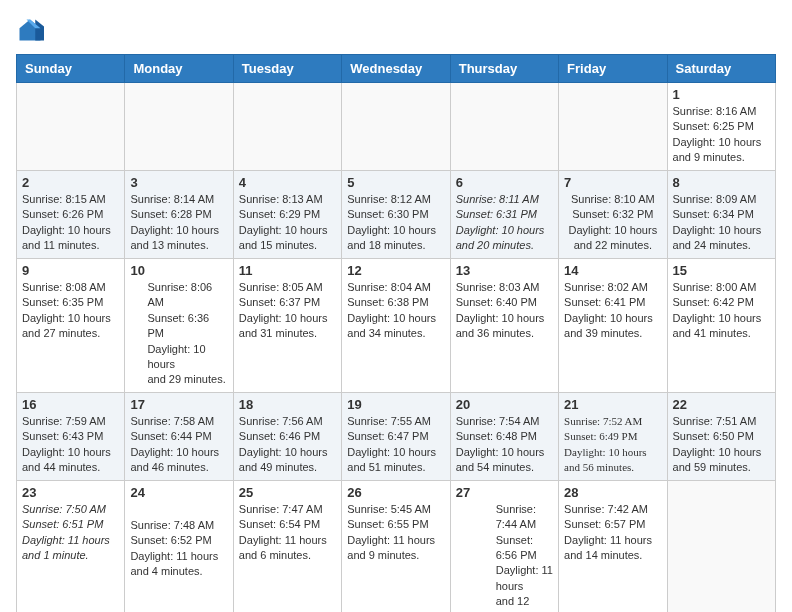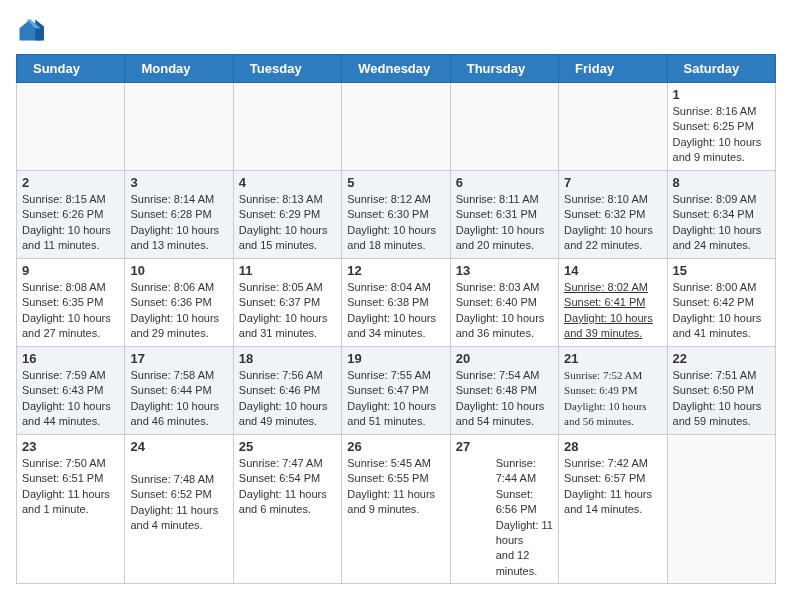--- a/index.html
+++ b/index.html
@@ -52,7 +52,7 @@
     thead tr th {
       background-color: #2e7bbf;
       color: #fff;
-      padding: 6px 16px;
+      padding: 6px 8px;
       font-size: 13px;
       font-weight: bold;
       text-align: left;

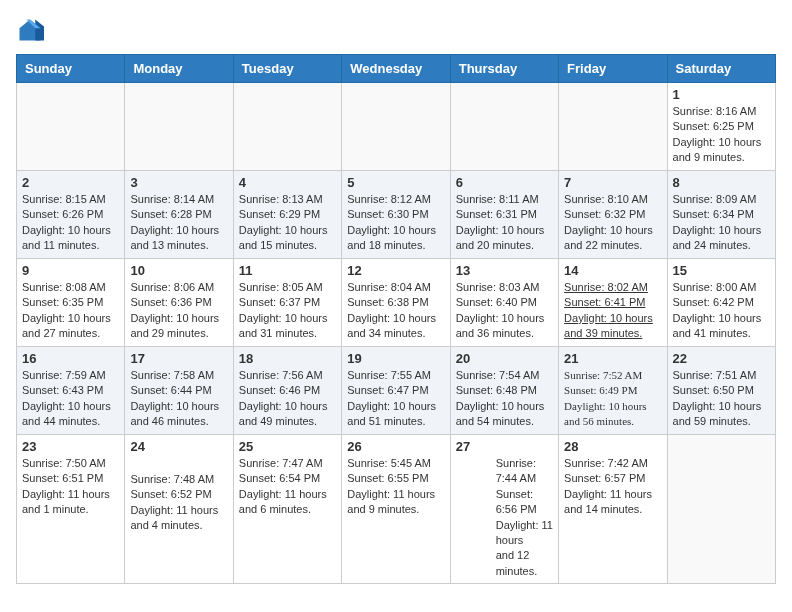--- a/index.html
+++ b/index.html
@@ -166,7 +166,7 @@
         </td>
         <td>
           <span class="day-num">6</span>
-          <div class="day-detail" style="white-space: pre-line;">Sunrise: 8:11 AM
+          <div class="day-detail" style="white-space: pre-line; font-style: italic;">Sunrise: 8:11 AM
 Sunset: 6:31 PM
 Daylight: 10 hours
 and 20 minutes.</div>

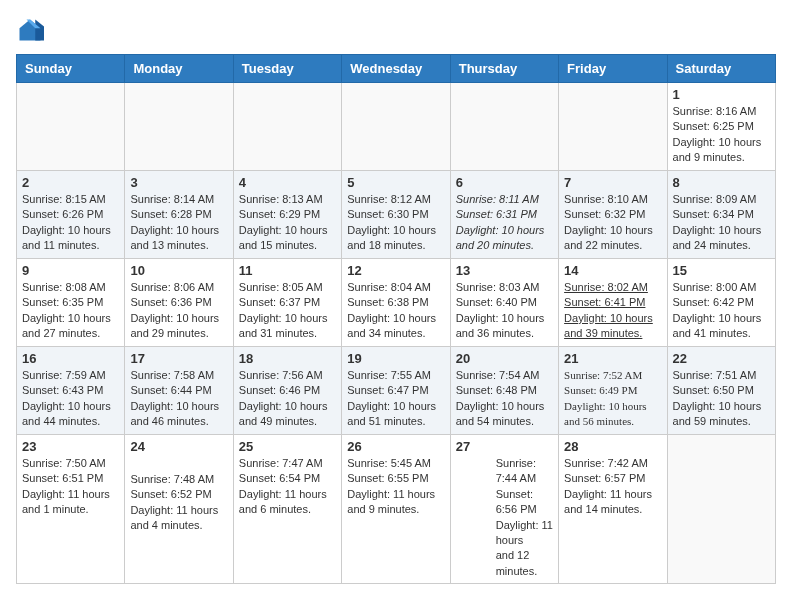--- a/index.html
+++ b/index.html
@@ -173,7 +173,7 @@
         </td>
         <td>
           <span class="day-num">7</span>
-          <div class="day-detail" style="white-space: pre-line;">Sunrise: 8:10 AM
+          <div class="day-detail" style="white-space: pre-line; text-align: center;">Sunrise: 8:10 AM
 Sunset: 6:32 PM
 Daylight: 10 hours
 and 22 minutes.</div>

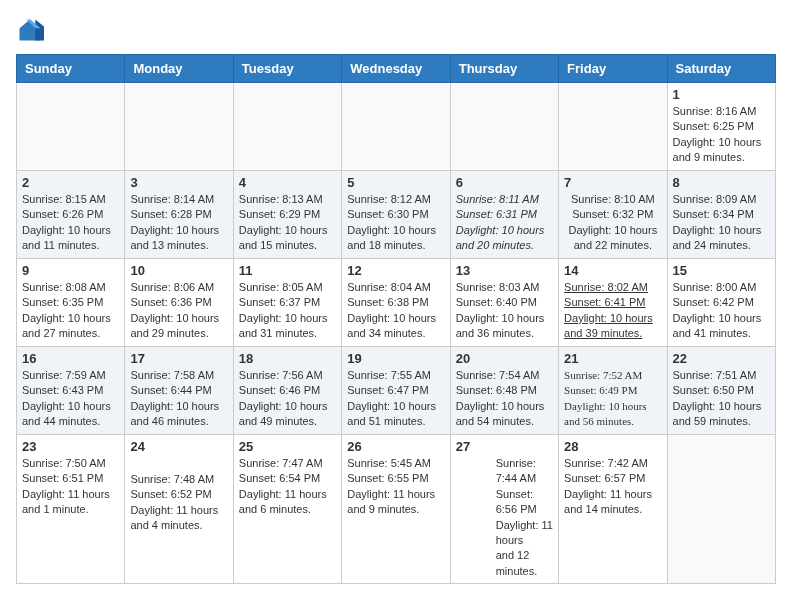--- a/index.html
+++ b/index.html
@@ -196,7 +196,7 @@
         </td>
         <td>
           <span class="day-num">10</span>
-          <div class="day-detail" style="white-space: pre-line;">Sunrise: 8:06 AM
+          <div class="day-detail" style="white-space: pre-line; margin-left: 17px;">Sunrise: 8:06 AM
 Sunset: 6:36 PM
 Daylight: 10 hours
 and 29 minutes.</div>

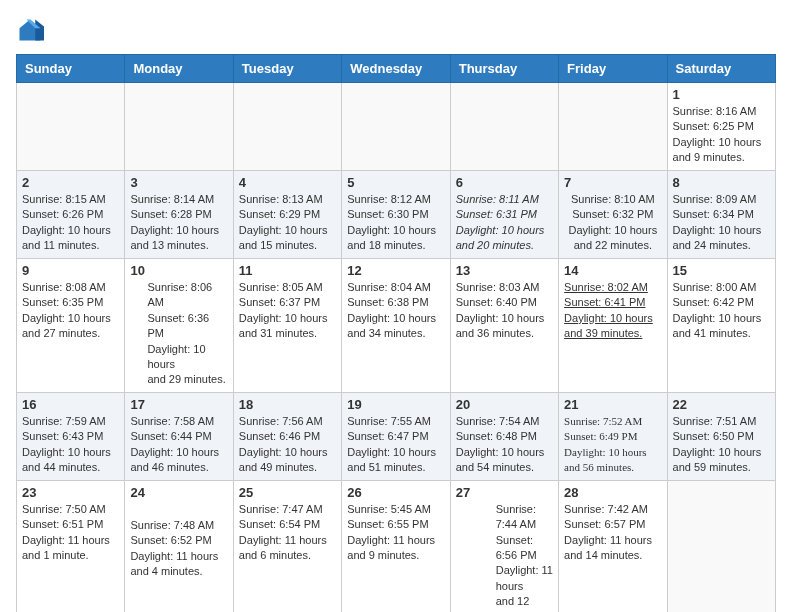--- a/index.html
+++ b/index.html
@@ -224,7 +224,7 @@
         </td>
         <td>
           <span class="day-num">14</span>
-          <div class="day-detail" style="white-space: pre-line; text-decoration: underline;">Sunrise: 8:02 AM
+          <div class="day-detail" style="white-space: pre-line;">Sunrise: 8:02 AM
 Sunset: 6:41 PM
 Daylight: 10 hours
 and 39 minutes.</div>

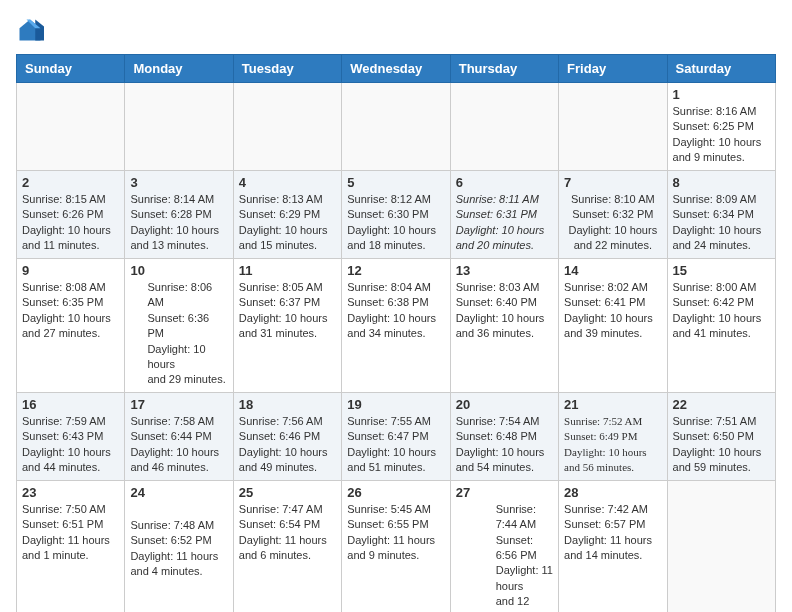--- a/index.html
+++ b/index.html
@@ -291,7 +291,7 @@
       <tr>
         <td>
           <span class="day-num">23</span>
-          <div class="day-detail" style="white-space: pre-line;">Sunrise: 7:50 AM
+          <div class="day-detail" style="white-space: pre-line; font-style: italic;">Sunrise: 7:50 AM
 Sunset: 6:51 PM
 Daylight: 11 hours
 and 1 minute.</div>

